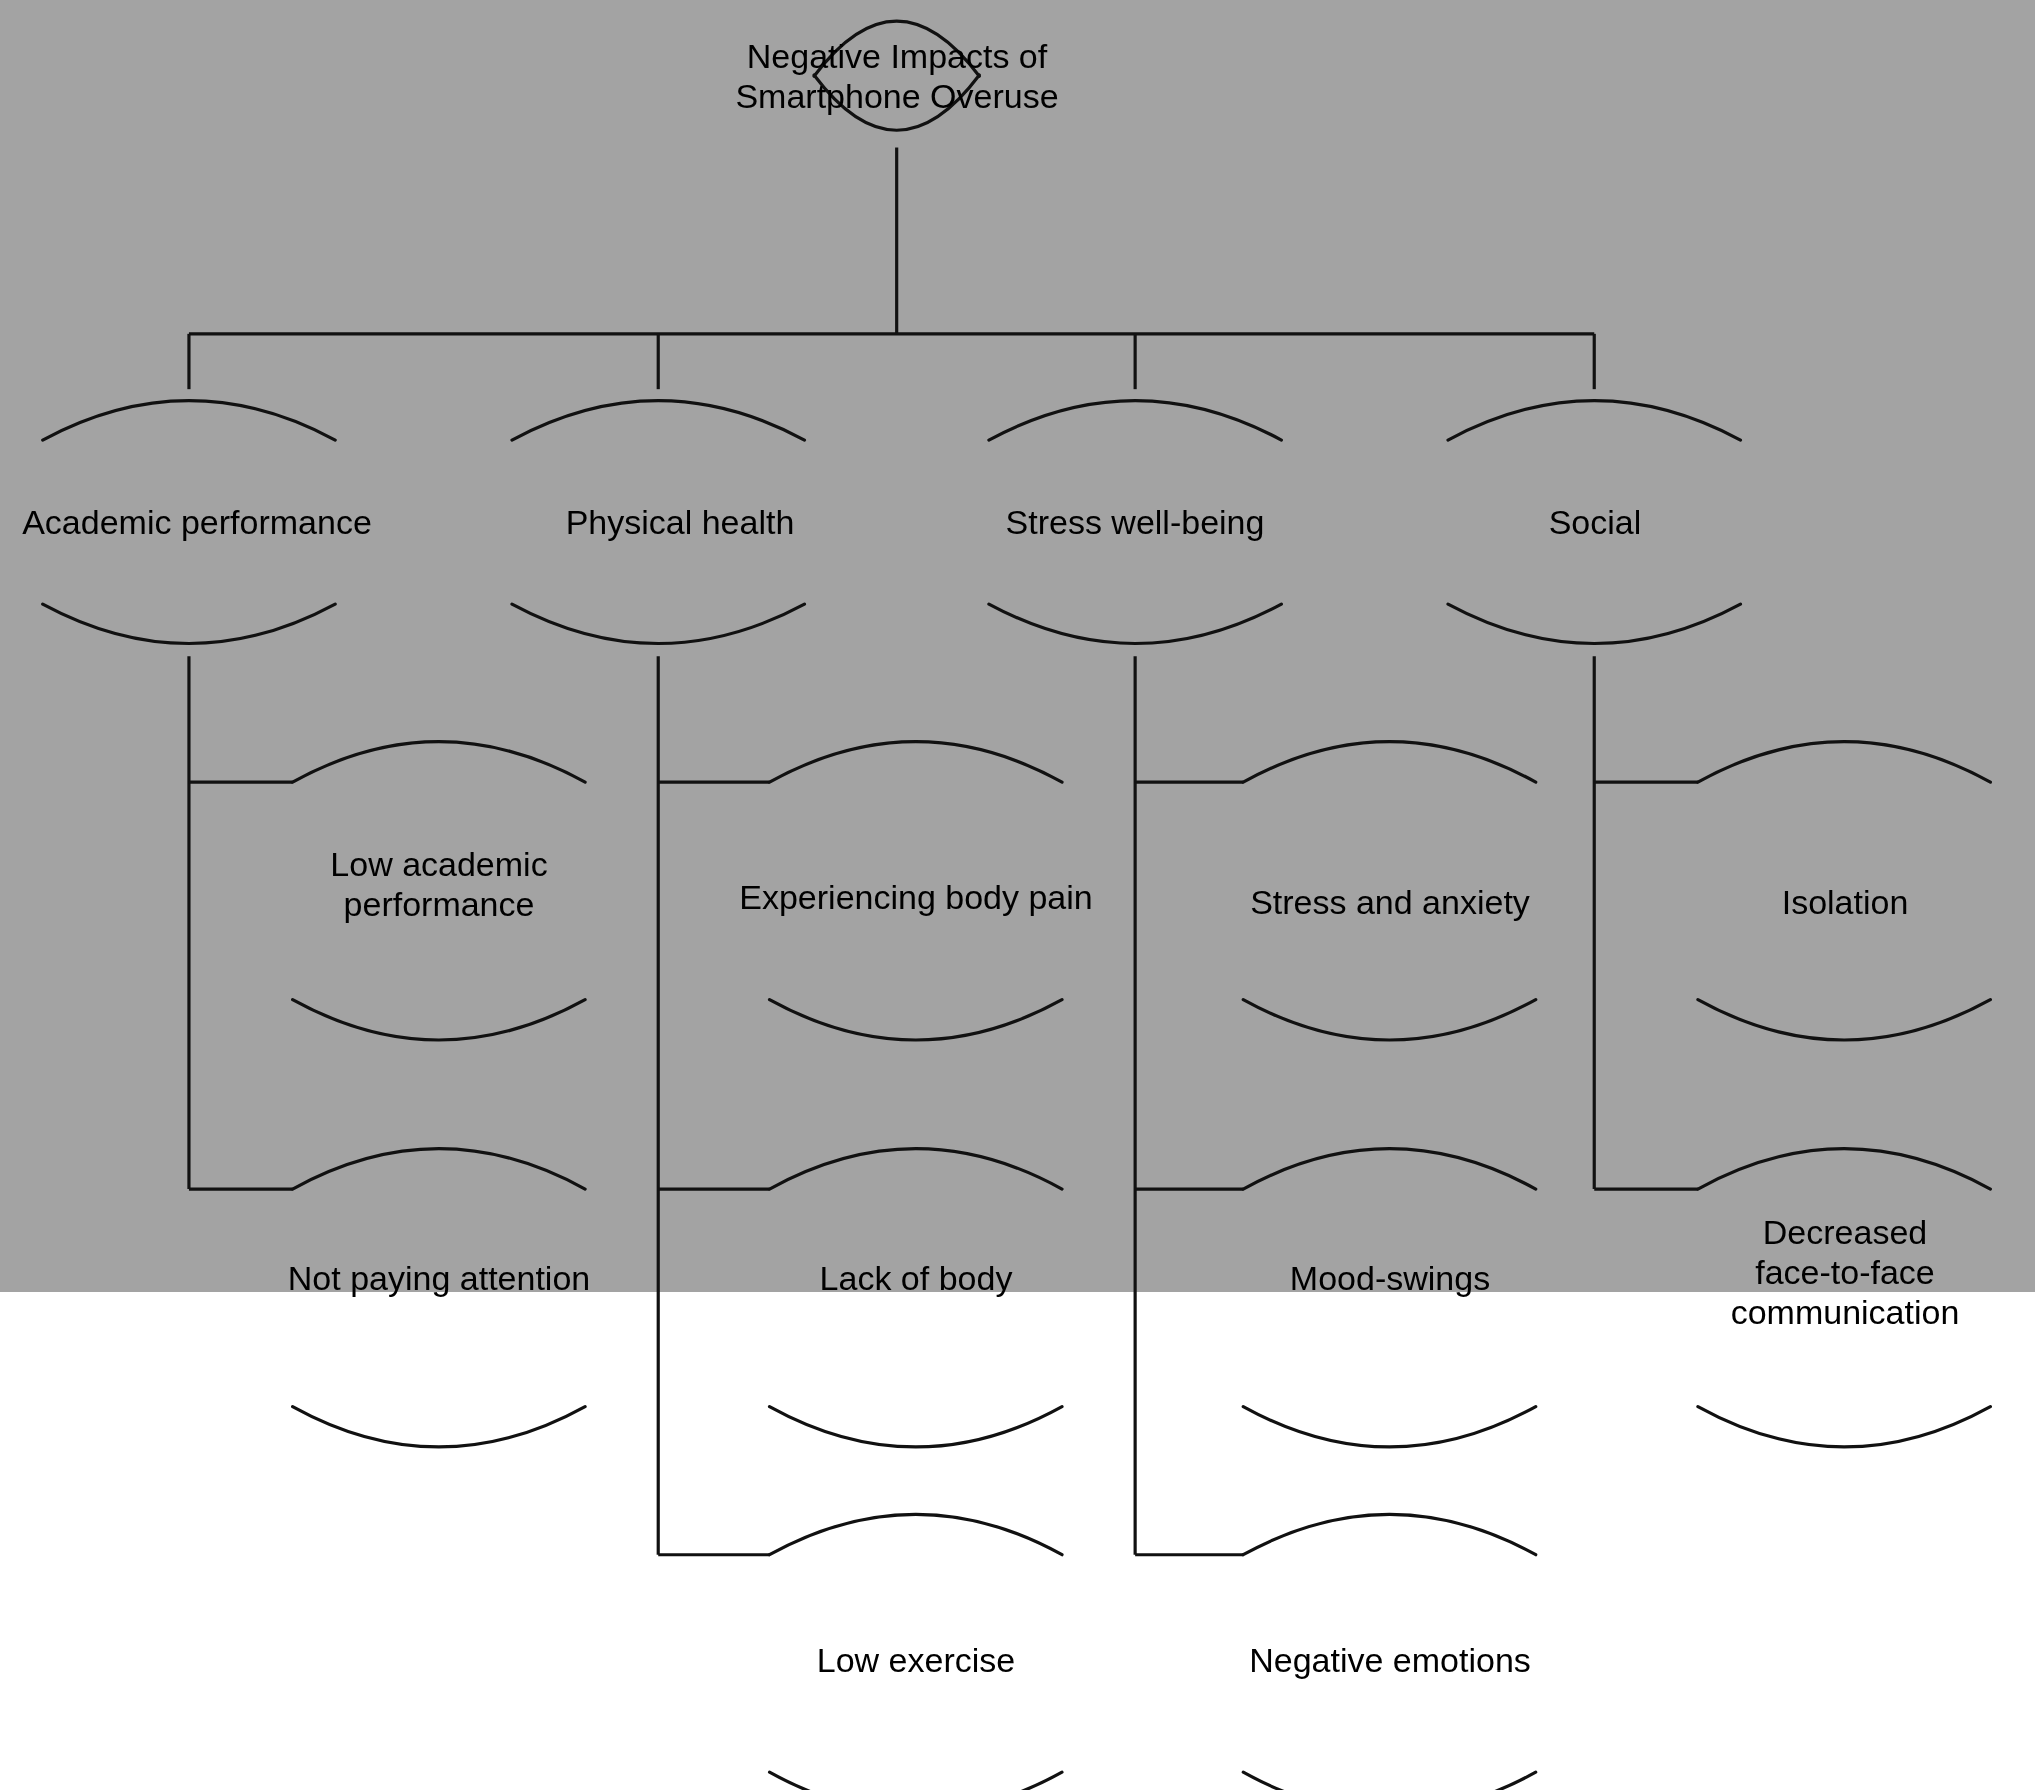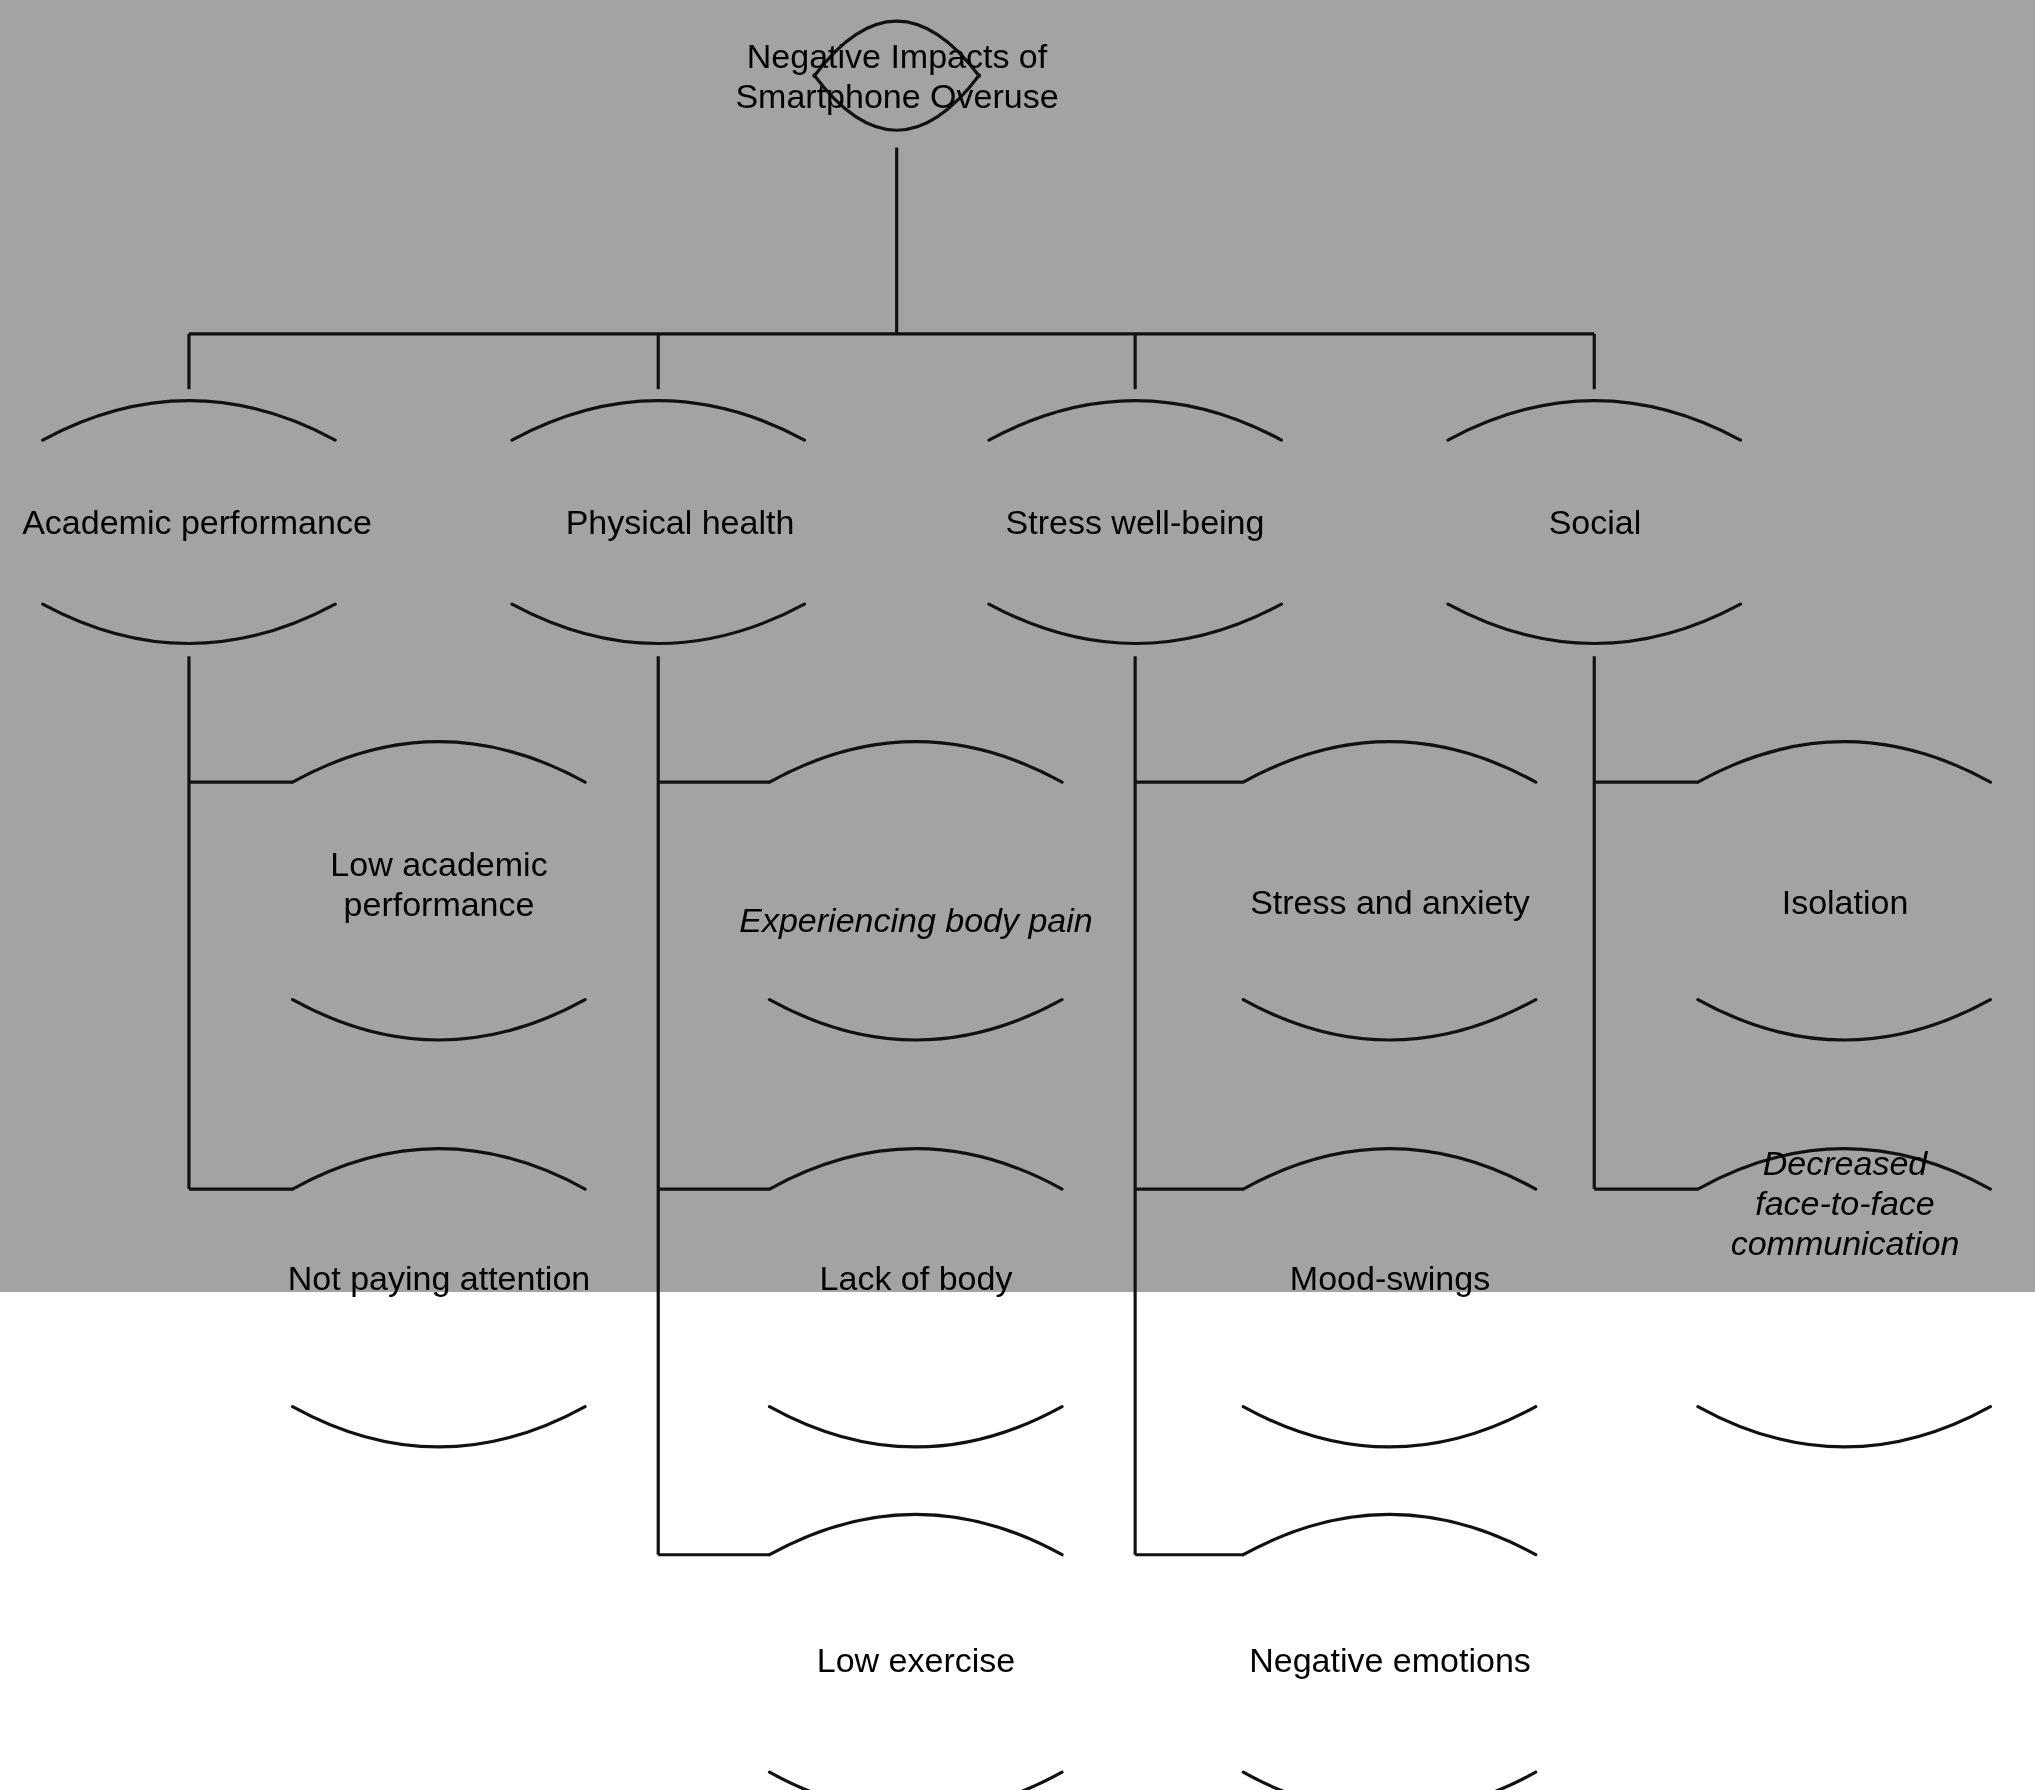--- a/index.html
+++ b/index.html
@@ -82,7 +82,7 @@
 performance</div>
       <div class="lbl l2" style="left: 439px; top: 1278px;">Not paying attention</div>
       <div class="lbl l1" style="left: 680px; top: 522px;">Physical health</div>
-      <div class="lbl l2" style="left: 916px; top: 920px; font-style: italic;">Experiencing body pain</div>
+      <div class="lbl l2" style="left: 916px; top: 897px;">Experiencing body pain</div>
       <div class="lbl l2" style="left: 916px; top: 1278px;">Lack of body</div>
       <div class="lbl l2" style="left: 916px; top: 1660px;">Low exercise</div>
       <div class="lbl l1" style="left: 1135px; top: 522px;">Stress well-being</div>

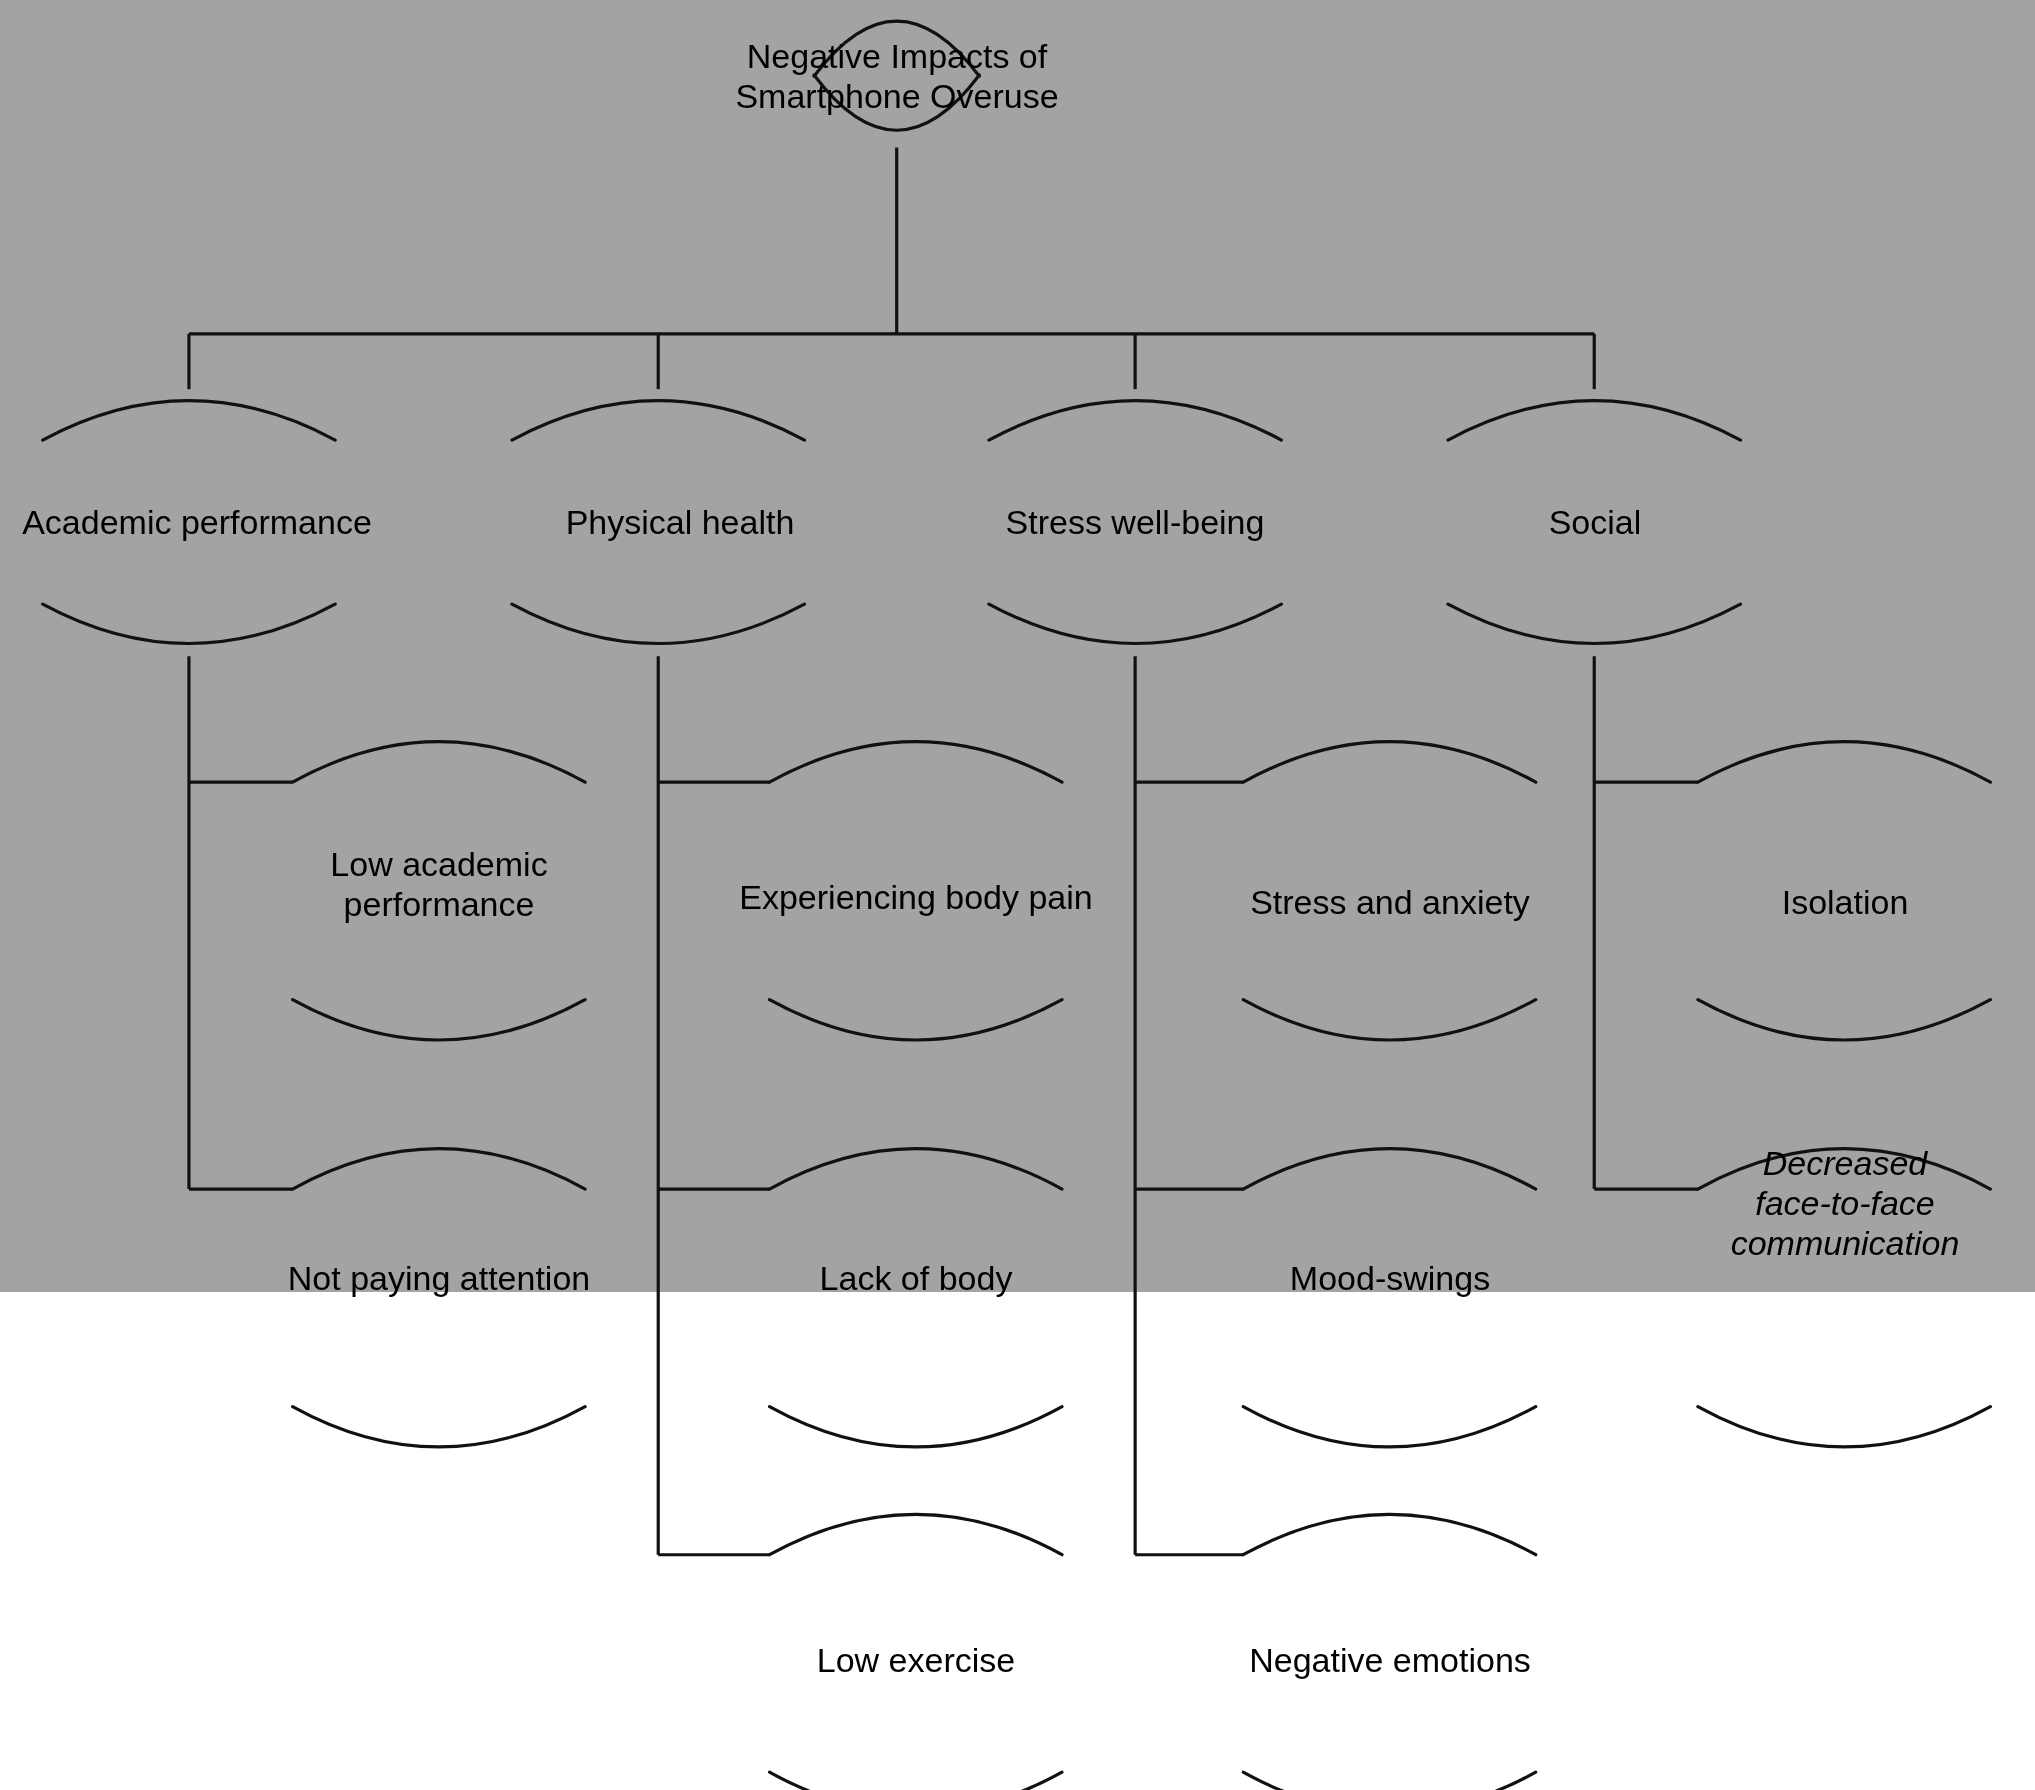--- a/index.html
+++ b/index.html
@@ -91,7 +91,7 @@
       <div class="lbl l2" style="left: 1390px; top: 1660px;">Negative emotions</div>
       <div class="lbl l1" style="left: 1595px; top: 522px;">Social</div>
       <div class="lbl l2" style="left: 1845px; top: 902px;">Isolation</div>
-      <div class="lbl l2" style="left: 1845px; top: 1203px; font-style: italic;">Decreased face-to-face
+      <div class="lbl l2" style="left: 1845px; top: 1272px;">Decreased face-to-face
 communication</div>
     </div>
 </div>

